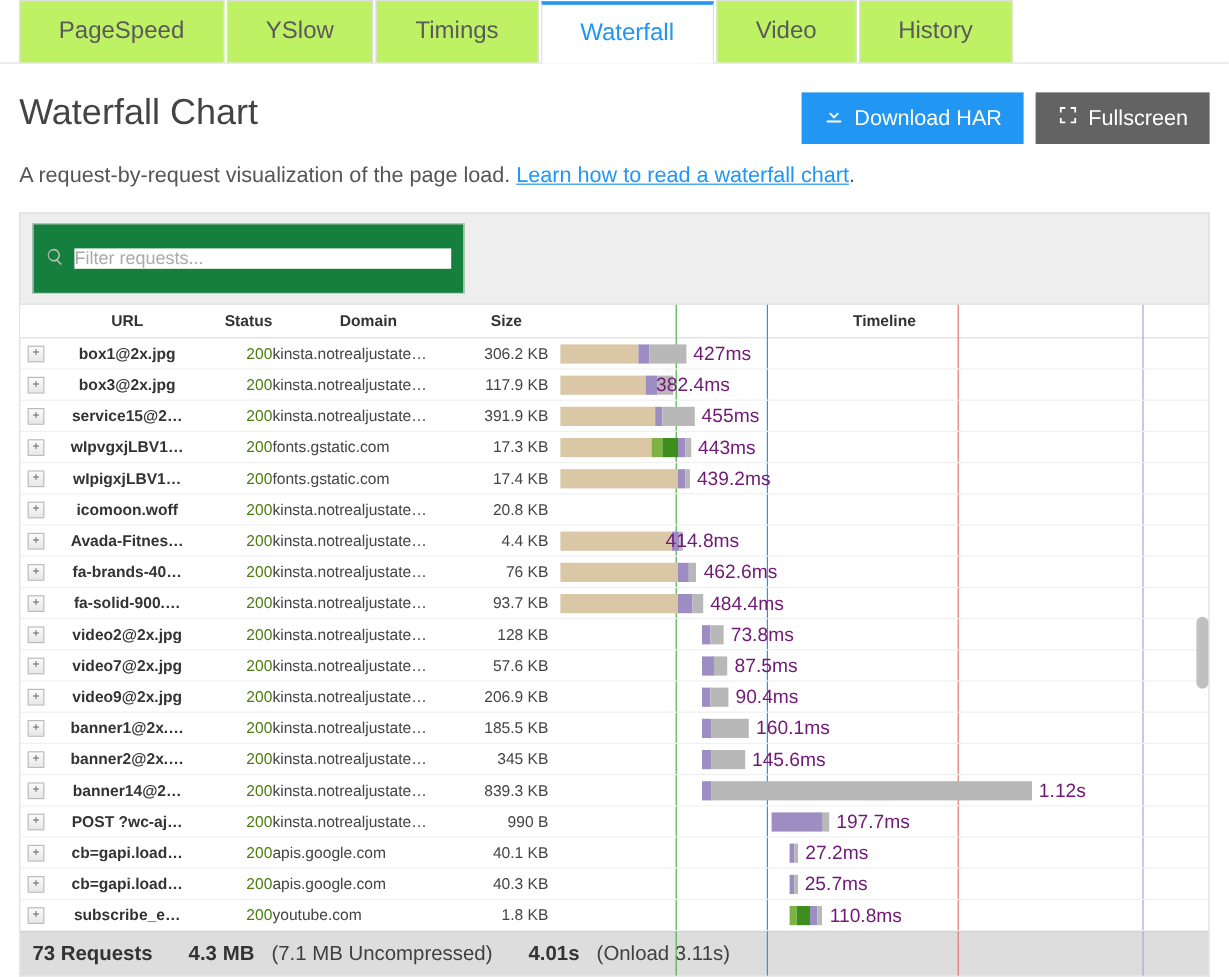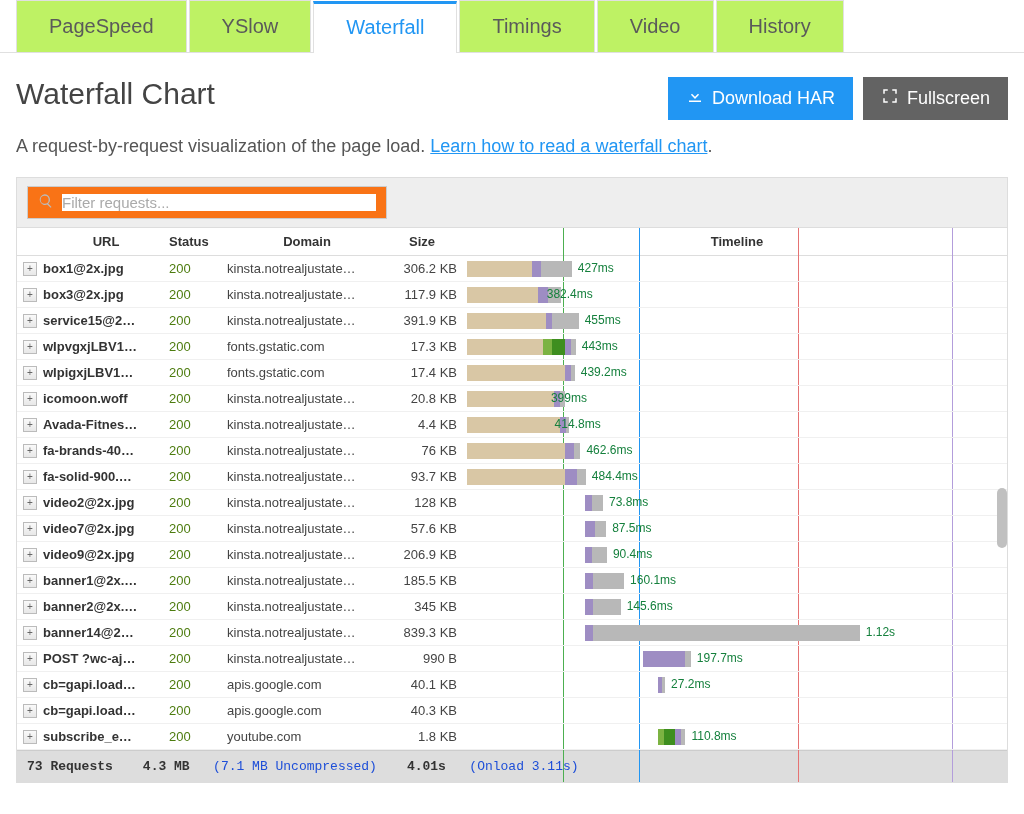--- a/index.html
+++ b/index.html
@@ -197,8 +197,8 @@
 <div class="tabs" id="tab-bar">
     <div class="tab">PageSpeed</div>
     <div class="tab">YSlow</div>
+    <div class="tab">Timings</div>
     <div class="tab active">Waterfall</div>
-    <div class="tab">Timings</div>
     <div class="tab">Video</div>
     <div class="tab">History</div>
   </div>

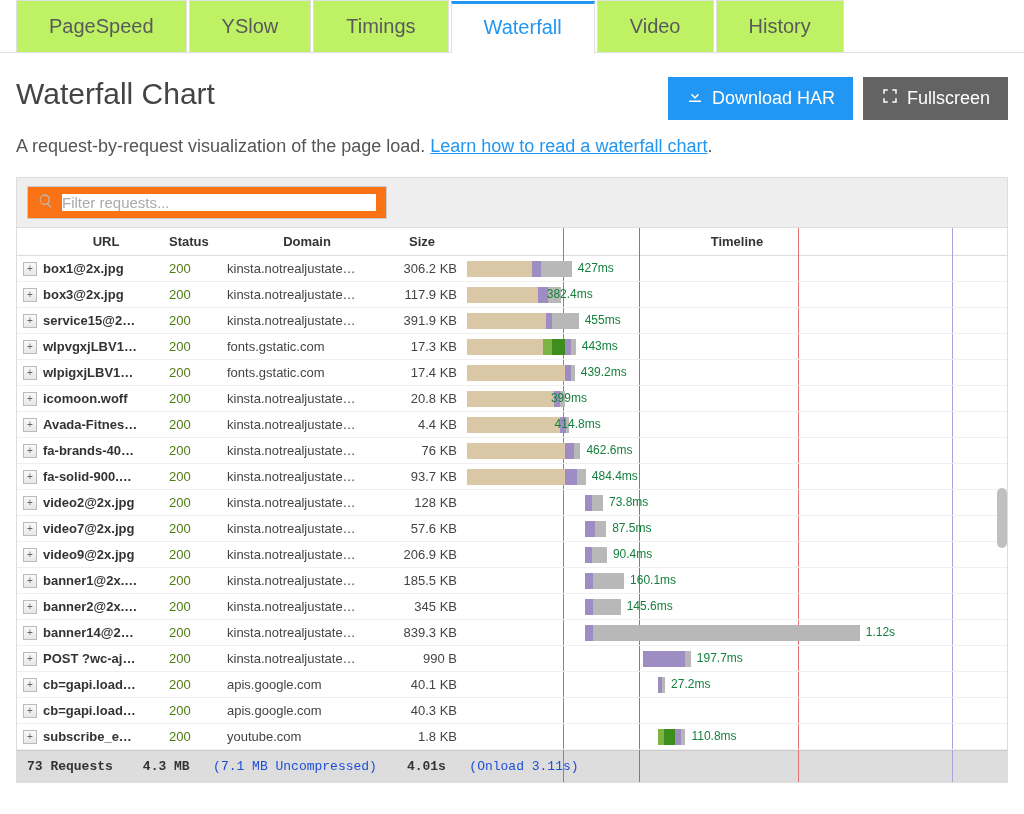--- a/index.html
+++ b/index.html
@@ -80,10 +80,10 @@
   .filter-input-wrap {
     display: flex;
     align-items: center;
-    background: #f97316;
+    background: #15803d;
     border: 1px solid #ccc;
     width: 360px;
-    padding: 6px 10px;
+    padding: 19px 10px;
     gap: 8px;
   }
   .filter-input-wrap svg { width: 16px; height: 16px; fill: #bbb; }

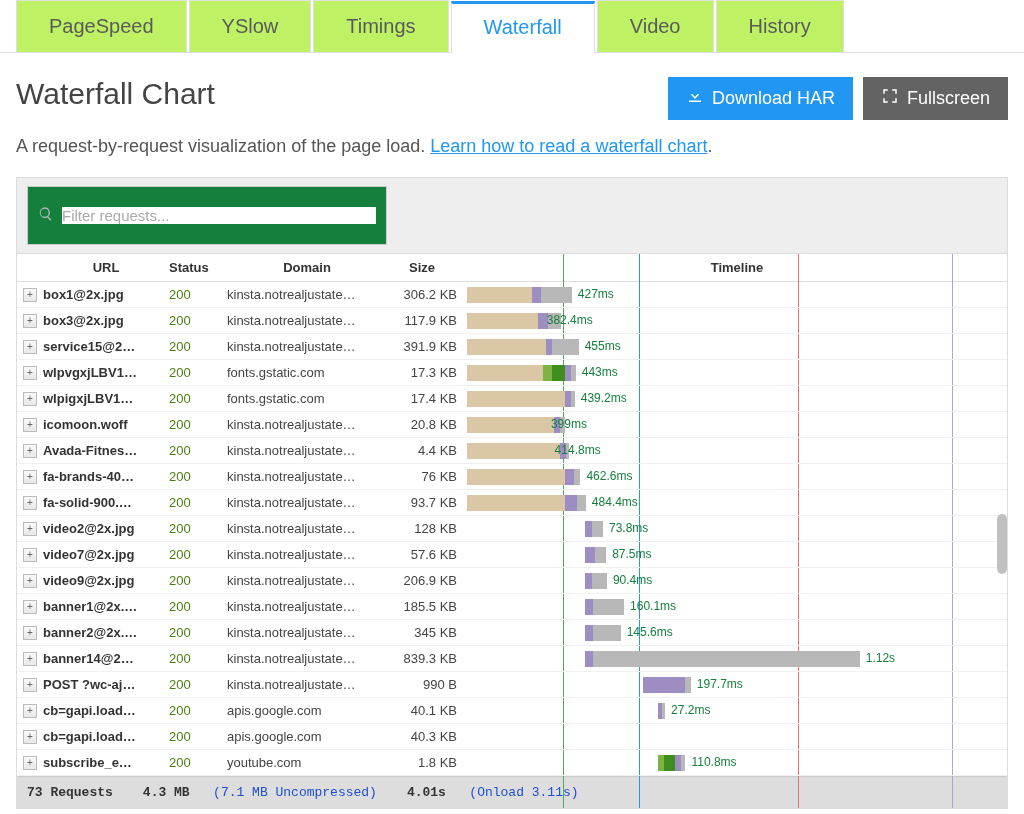--- a/index.html
+++ b/index.html
@@ -111,7 +111,7 @@
   }
   .col-exp { width: 26px; flex-shrink: 0; }
   .col-url { width: 126px; flex-shrink: 0; }
-  .col-status { width: 58px; flex-shrink: 0; text-align: left; }
+  .col-status { width: 58px; flex-shrink: 0; text-align: right; }
   .col-domain { width: 160px; flex-shrink: 0; }
   .col-size { width: 80px; flex-shrink: 0; text-align: right; padding-right: 10px;}
   .col-timeline { flex: 1; position: relative; }

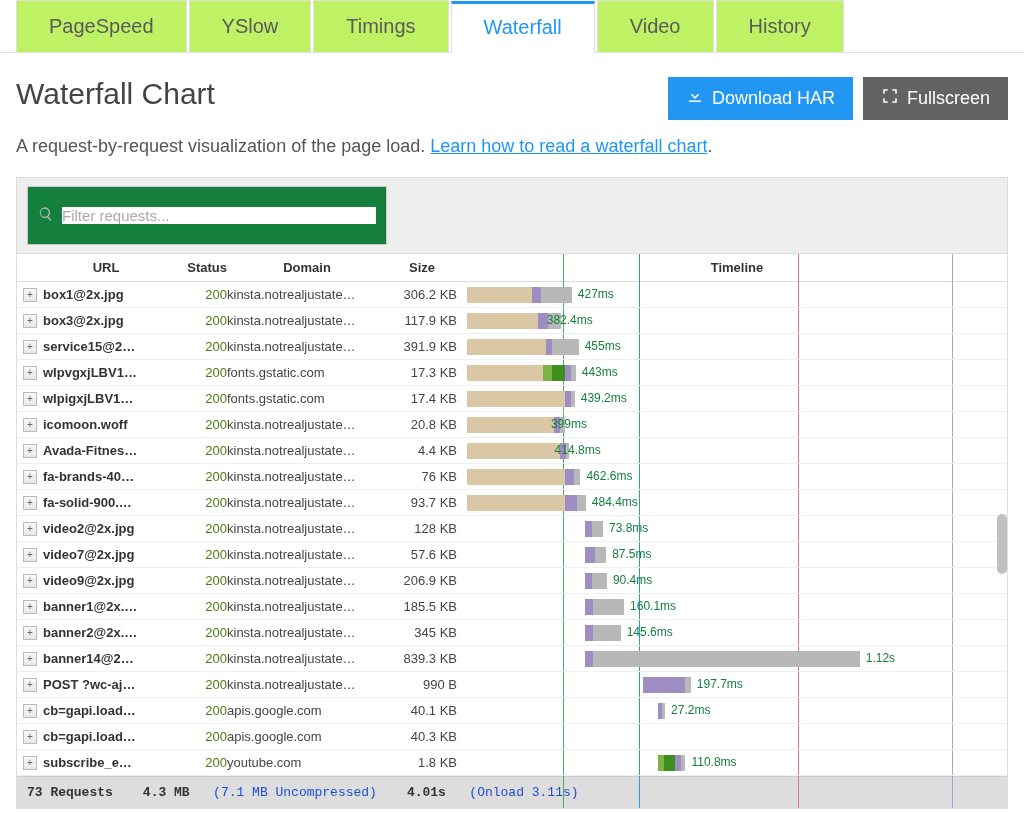--- a/index.html
+++ b/index.html
@@ -110,7 +110,7 @@
     padding: 6px 0;
   }
   .col-exp { width: 26px; flex-shrink: 0; }
-  .col-url { width: 126px; flex-shrink: 0; }
+  .col-url { width: 126px; flex-shrink: 0; text-align: center; }
   .col-status { width: 58px; flex-shrink: 0; text-align: right; }
   .col-domain { width: 160px; flex-shrink: 0; }
   .col-size { width: 80px; flex-shrink: 0; text-align: right; padding-right: 10px;}

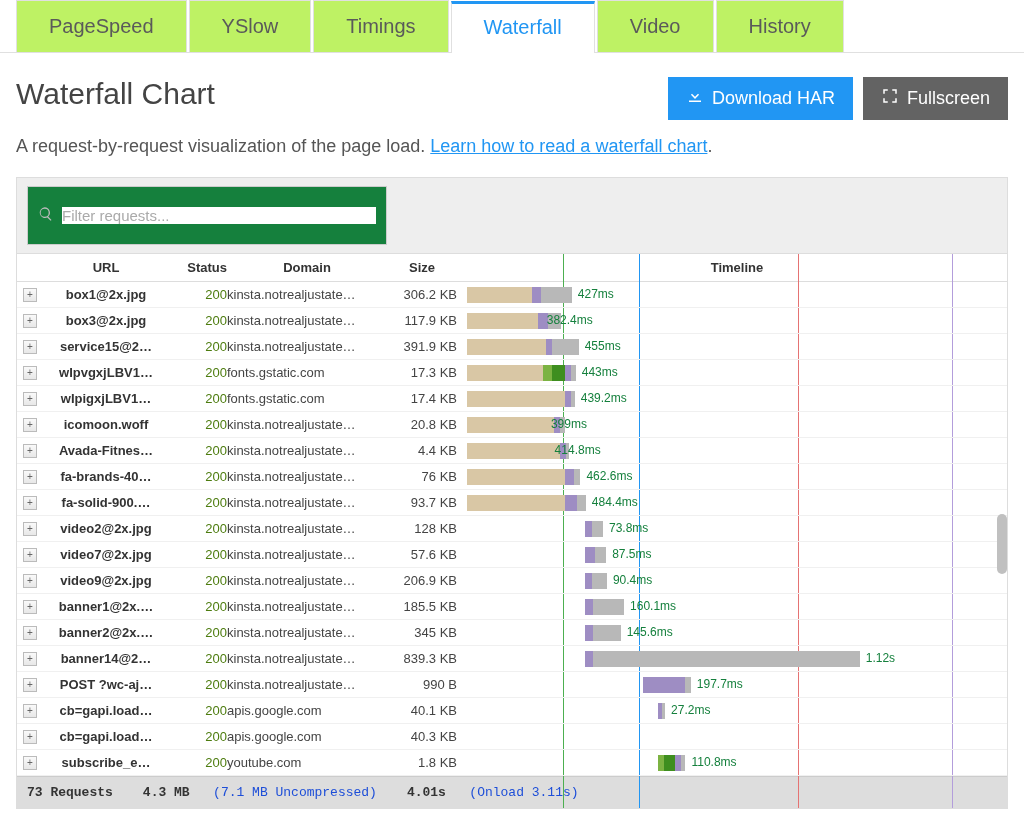--- a/index.html
+++ b/index.html
@@ -154,8 +154,8 @@
   .seg-dkgreen { background: #3e8e1f; }
   .time-label {
     position: absolute;
-    font-size: 12px;
-    color: #15803d;
+    font-size: 16px;
+    color: #701a75;
     top: 5px;
     white-space: nowrap;
   }

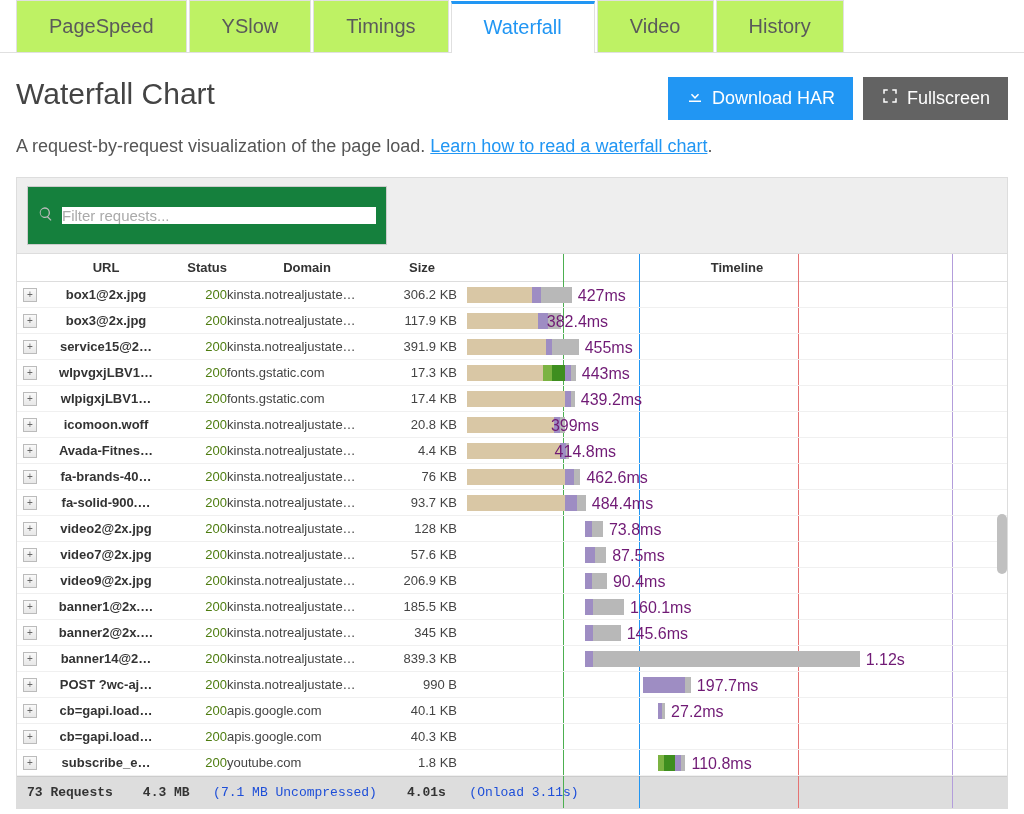--- a/index.html
+++ b/index.html
@@ -331,10 +331,6 @@
         <div class="col-status">200</div>
         <div class="col-domain">kinsta.notrealjustate…</div>
         <div class="col-size">20.8 KB</div>
-        <div class="timeline-cell">
-          <div class="bar-track" style="left: 0%; width: 18.1364%;"><span class="seg seg-block" style="width: 89.2231%;"></span><span class="seg seg-wait" style="width: 6.26566%;"></span><span class="seg seg-recv" style="width: 4.51128%;"></span></div>
-          <div class="time-label" style="left: calc(18.1364% - 14px);">399ms</div>
-        </div>
       </div>
       <div class="row">
         <div class="col-exp">

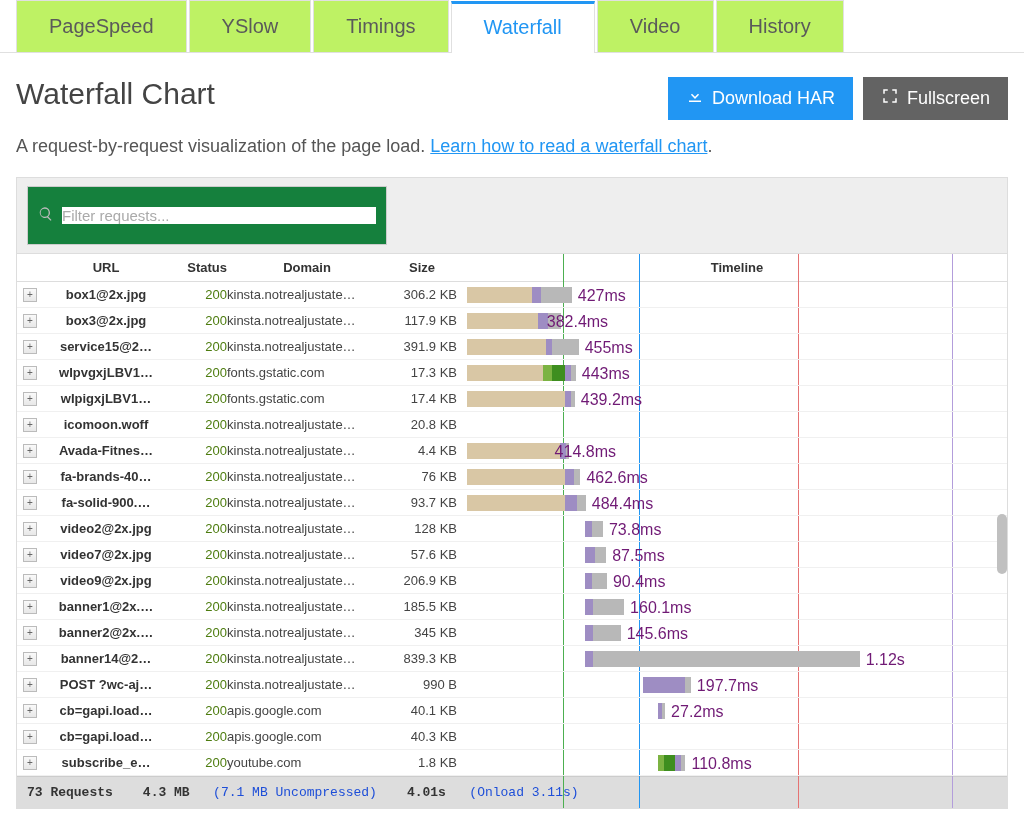--- a/index.html
+++ b/index.html
@@ -483,6 +483,10 @@
         <div class="col-status">200</div>
         <div class="col-domain">apis.google.com</div>
         <div class="col-size">40.3 KB</div>
+        <div class="timeline-cell">
+          <div class="bar-track" style="left: 35.4545%; width: 1.13636%;"><span class="seg seg-wait" style="width: 52%;"></span><span class="seg seg-recv" style="width: 48%;"></span></div>
+          <div class="time-label" style="left: calc(36.5909% + 6px);">25.7ms</div>
+        </div>
       </div>
       <div class="row">
         <div class="col-exp">

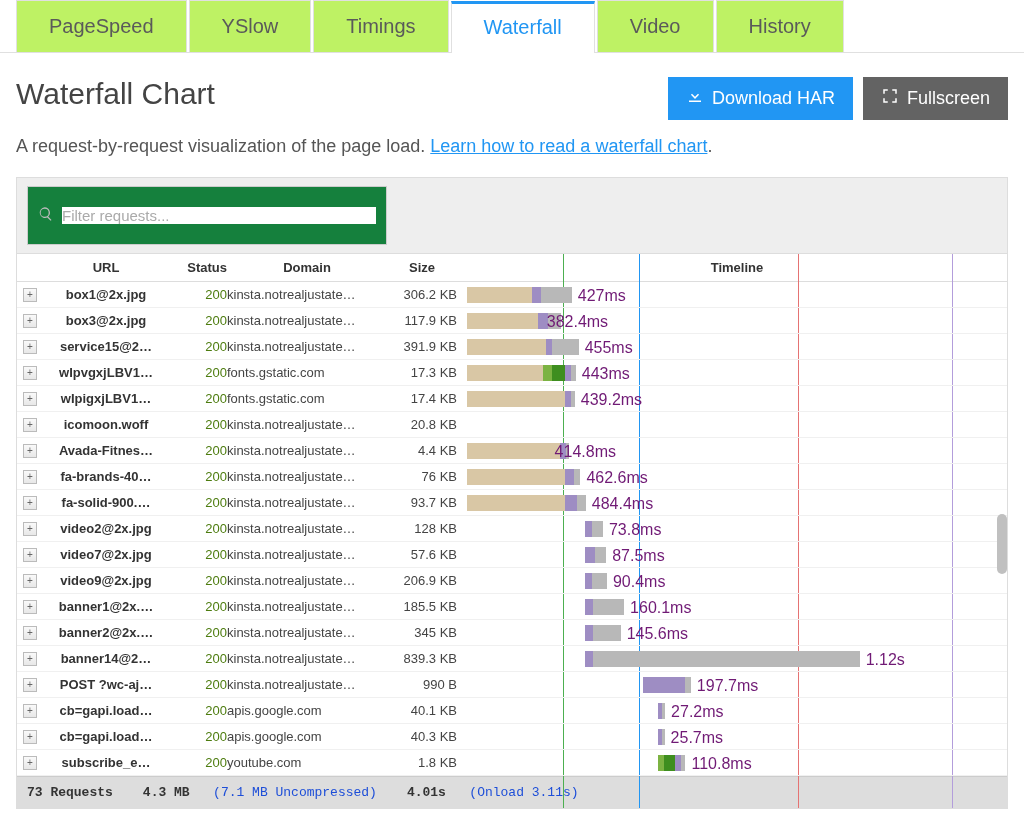--- a/index.html
+++ b/index.html
@@ -174,11 +174,10 @@
     background: #ddd;
     border-top: 1px solid #ccc;
     font-weight: bold;
-    font-size: 13px;
+    font-size: 17px;
     padding: 8px 10px;
     gap: 30px;
     align-items: center;
-    font-family: Liberation Mono, monospace;
   }
   .tfoot .un { font-weight: normal; color: #1d4ed8; }
   .scroll-thumb {

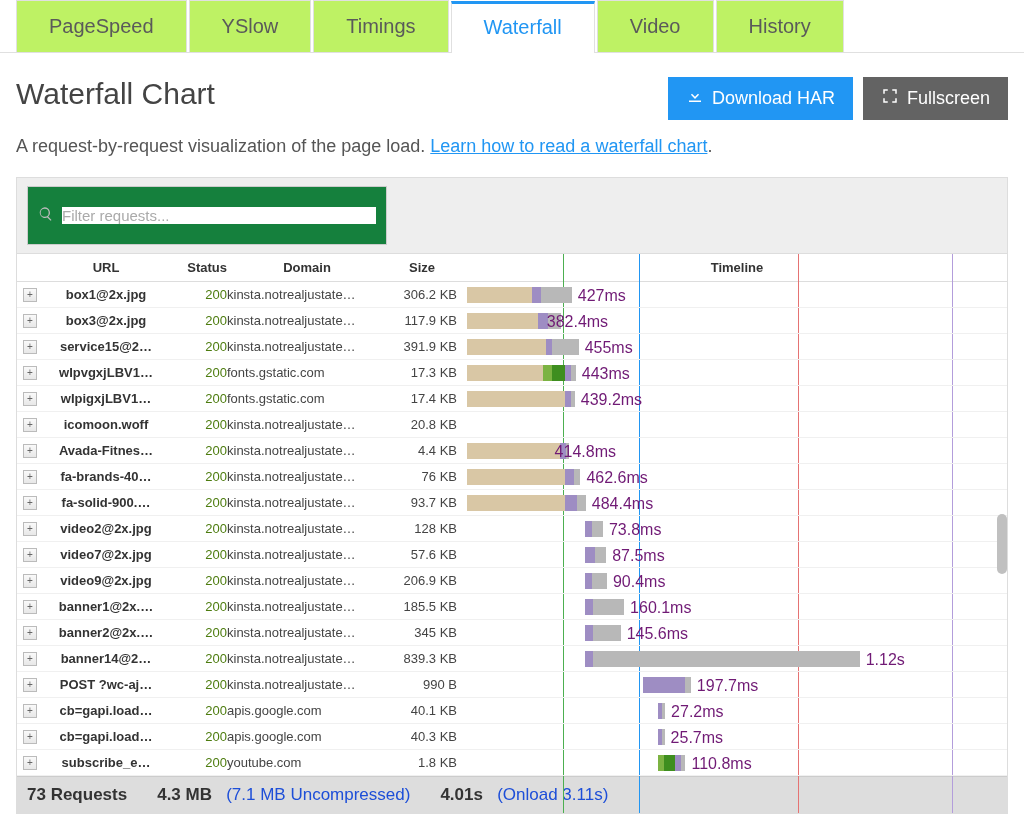--- a/index.html
+++ b/index.html
@@ -179,7 +179,7 @@
     gap: 30px;
     align-items: center;
   }
-  .tfoot .un { font-weight: normal; color: #1d4ed8; }
+  .tfoot .un { font-weight: normal; color: #404040; }
   .scroll-thumb {
     position: absolute;
     right: 0;

